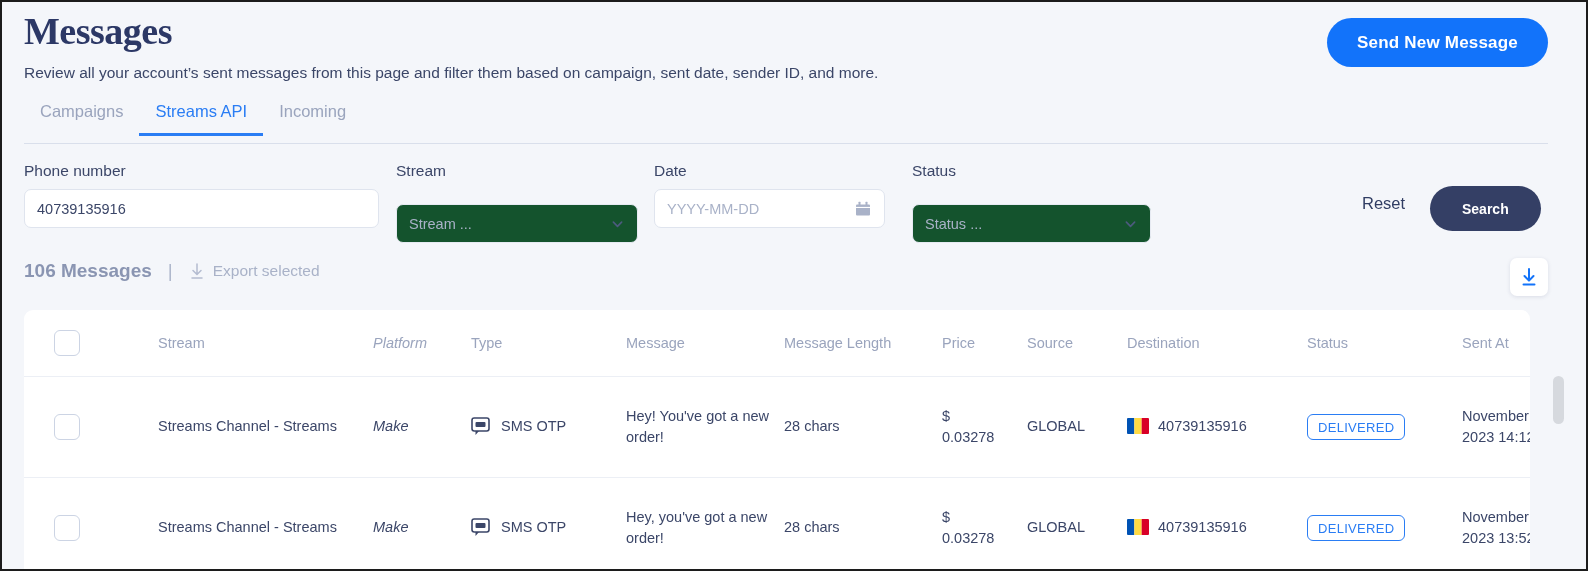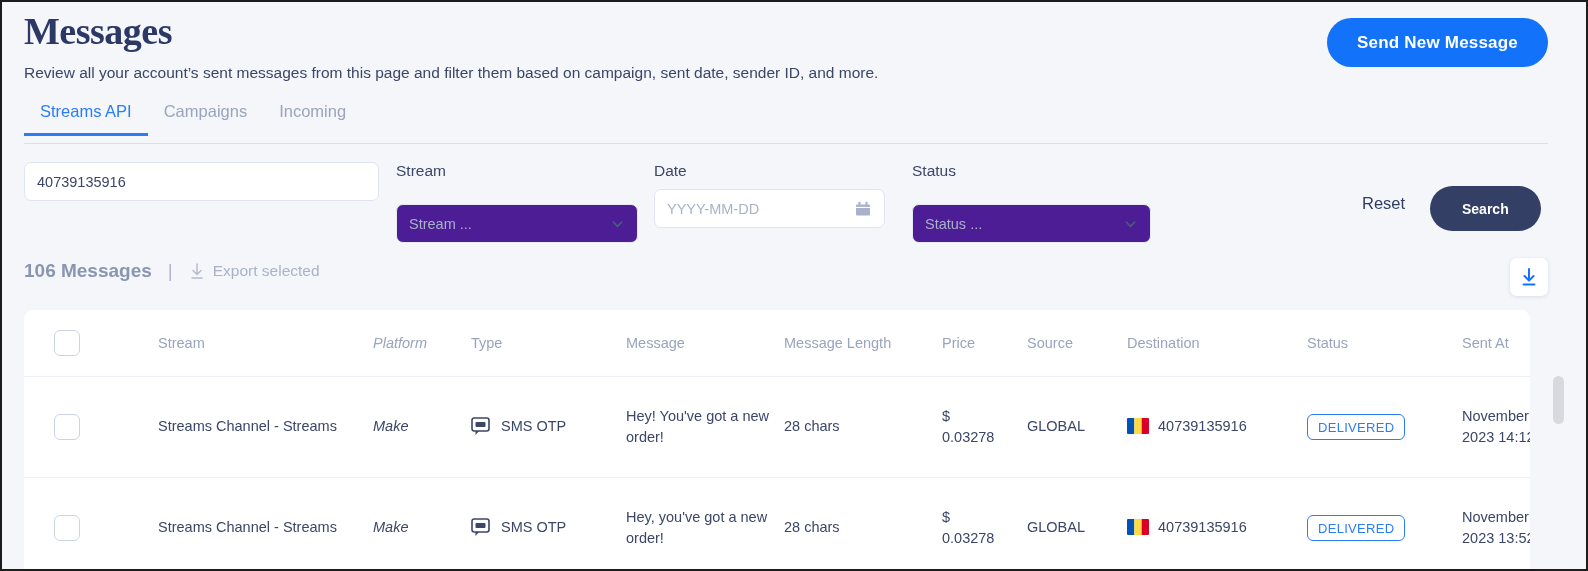--- a/index.html
+++ b/index.html
@@ -319,8 +319,8 @@
   <button class="send-btn">Send New Message</button>
 
   <div class="tabs">
+    <div class="tab">Campaigns</div>
     <div class="tab active">Streams API</div>
-    <div class="tab">Campaigns</div>
     <div class="tab">Incoming</div>
   </div>
 

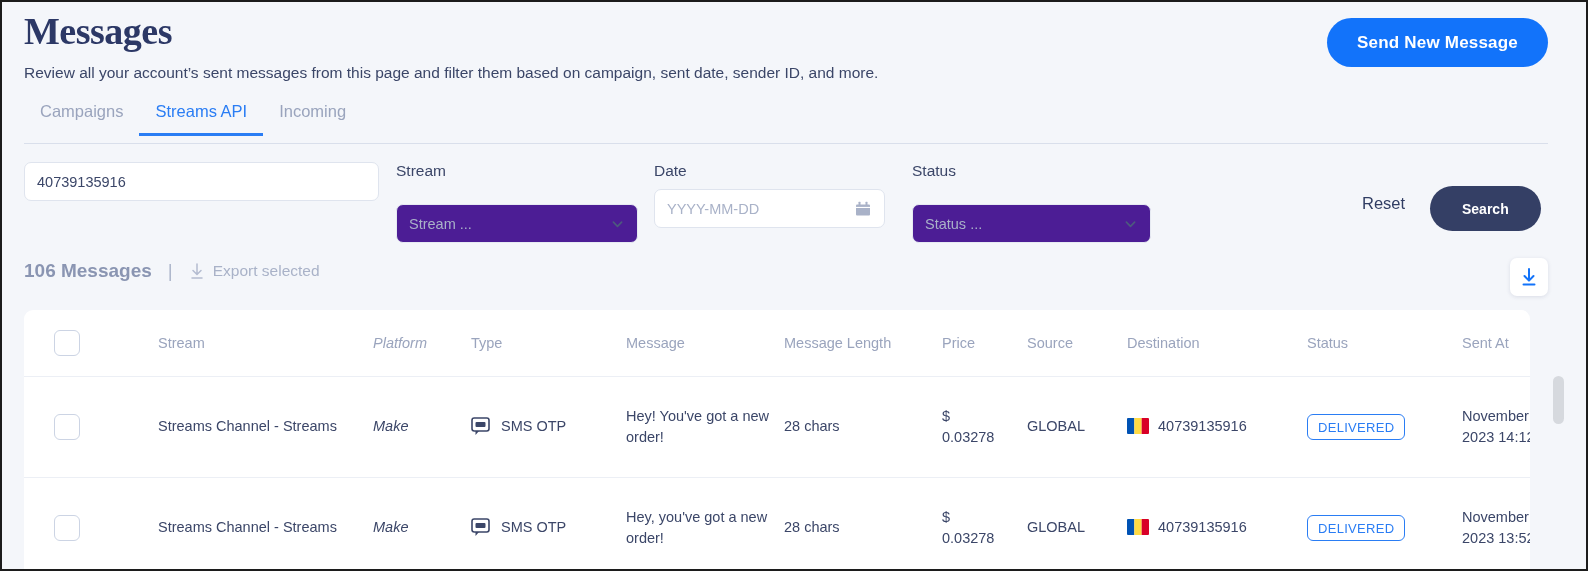--- a/index.html
+++ b/index.html
@@ -327,6 +327,7 @@
   <div class="filters">
 
     <div class="field" style="left:0; width:355px;">
+      <span class="field-label">Phone number</span>
       <div class="input-box" style="width:355px;">
         <span>40739135916</span>
       </div>

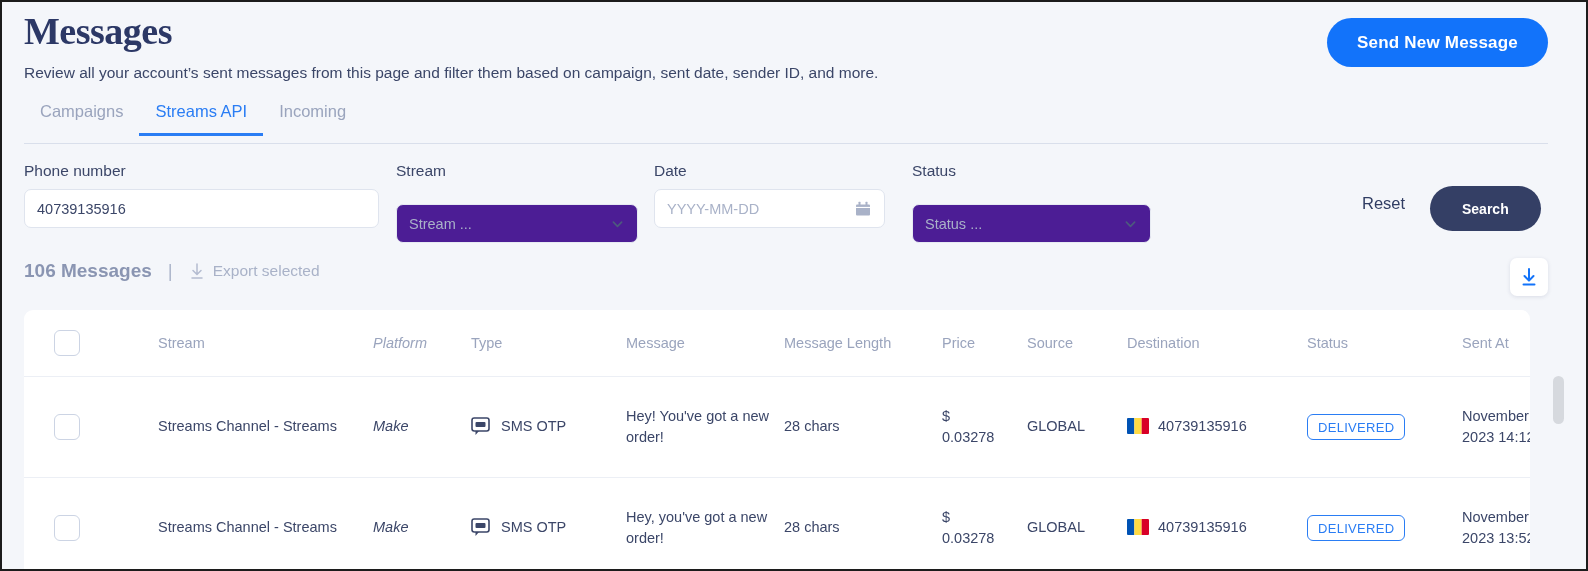--- a/index.html
+++ b/index.html
@@ -125,7 +125,7 @@
   }
   .input-box.placeholder-style { color: #a9b2c8; }
   .select-box {
-    background: #4c1d95;
+    background: #14532d;
     border-color: #e6eaf2;
     cursor: pointer;
     margin-top: 24px;

